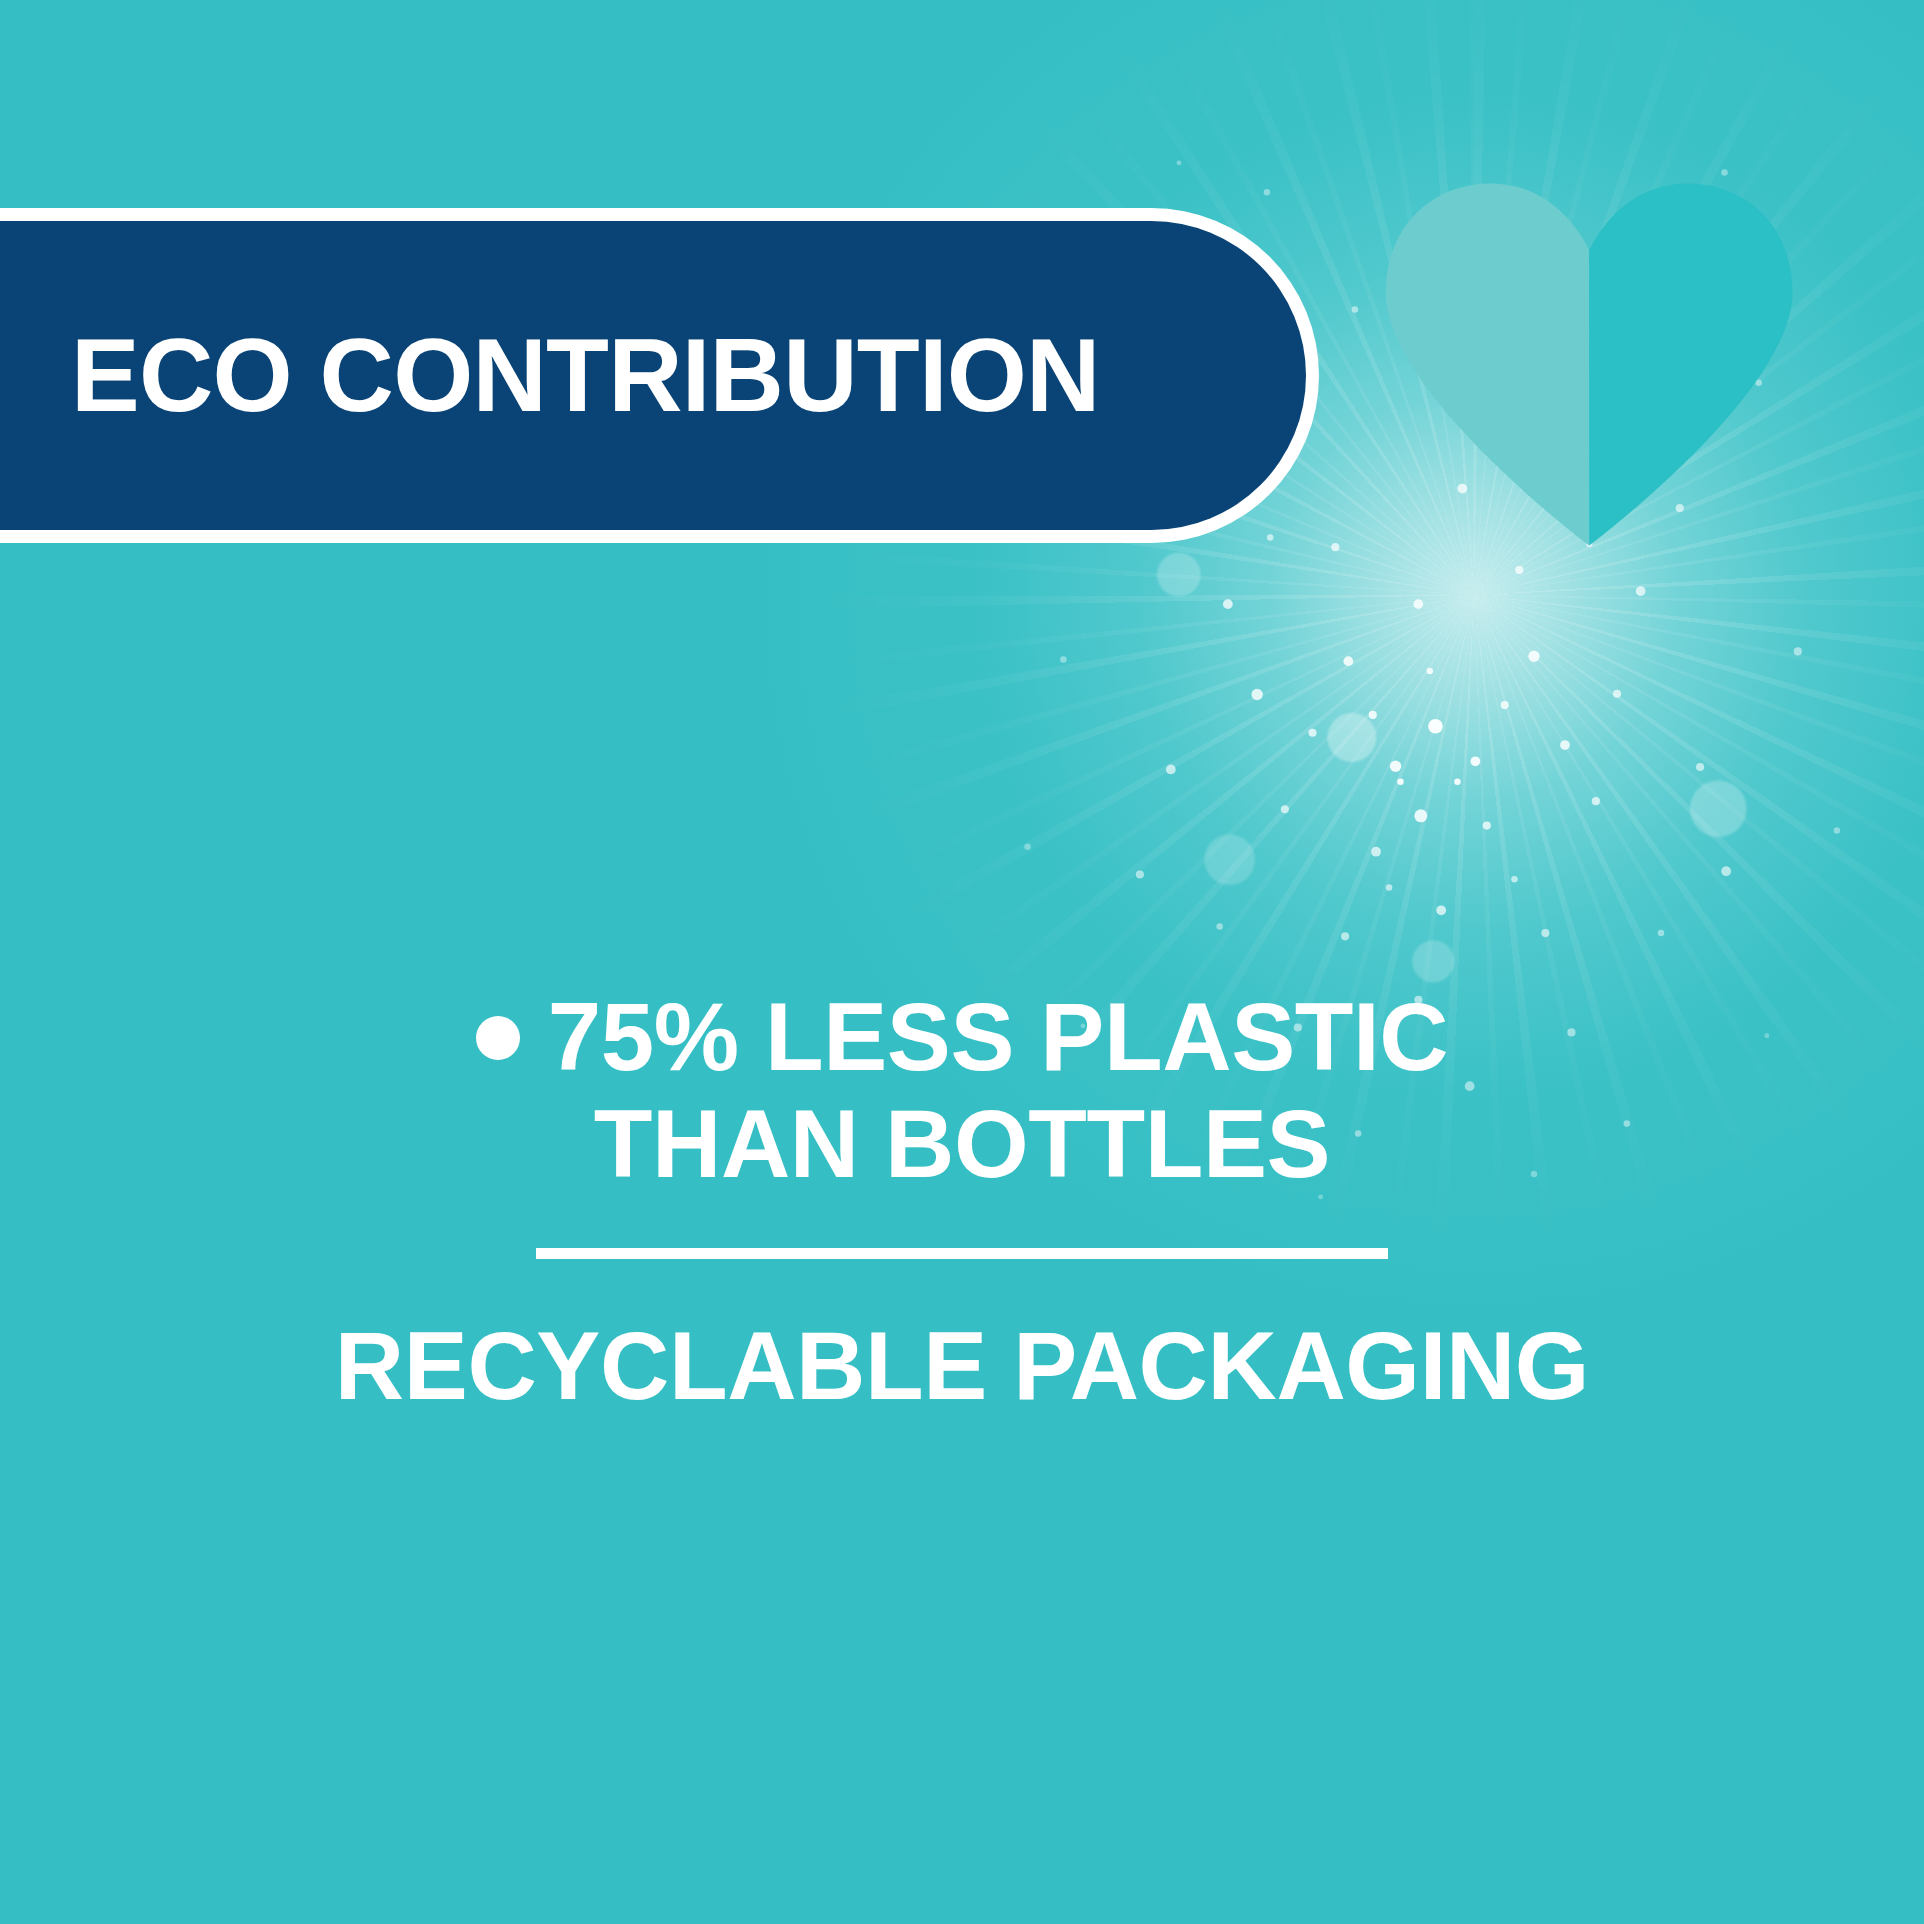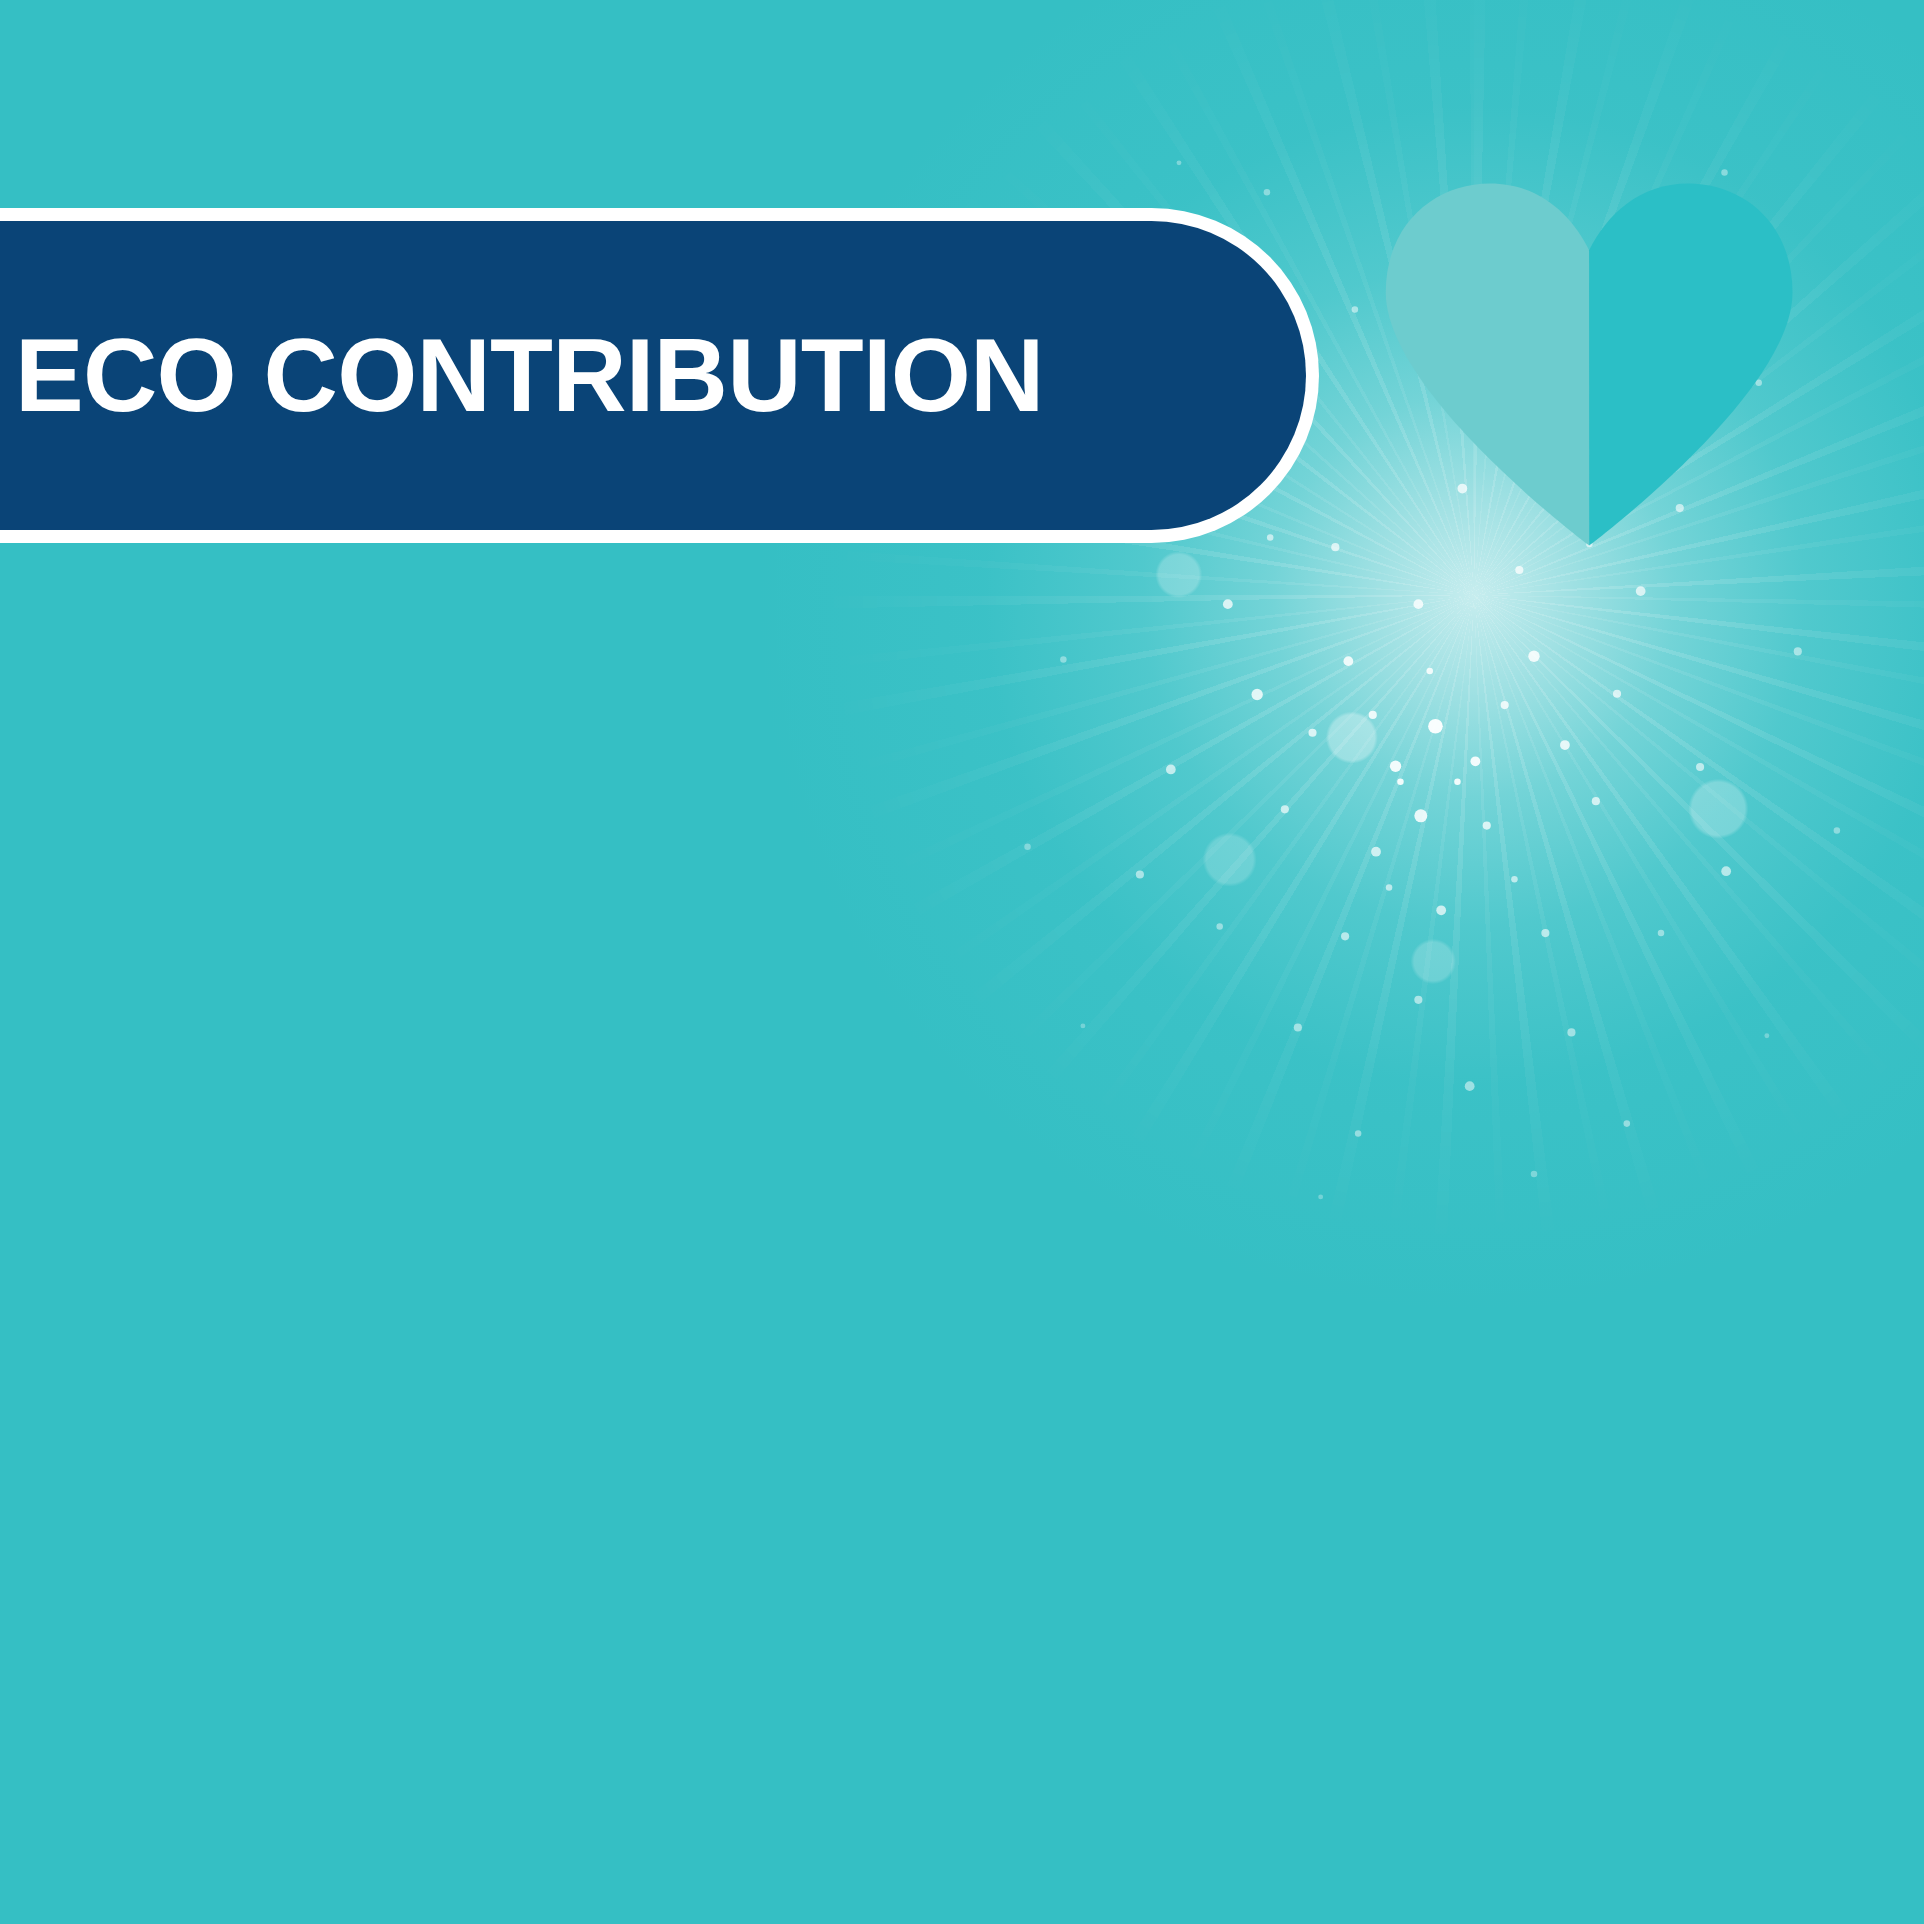--- a/index.html
+++ b/index.html
@@ -111,7 +111,7 @@
     font-weight: 700;
     letter-spacing: -0.8px;
     line-height: 1;
-    margin-left: 64px;
+    margin-left: 120px;
     white-space: nowrap;
     user-select: none;
   }

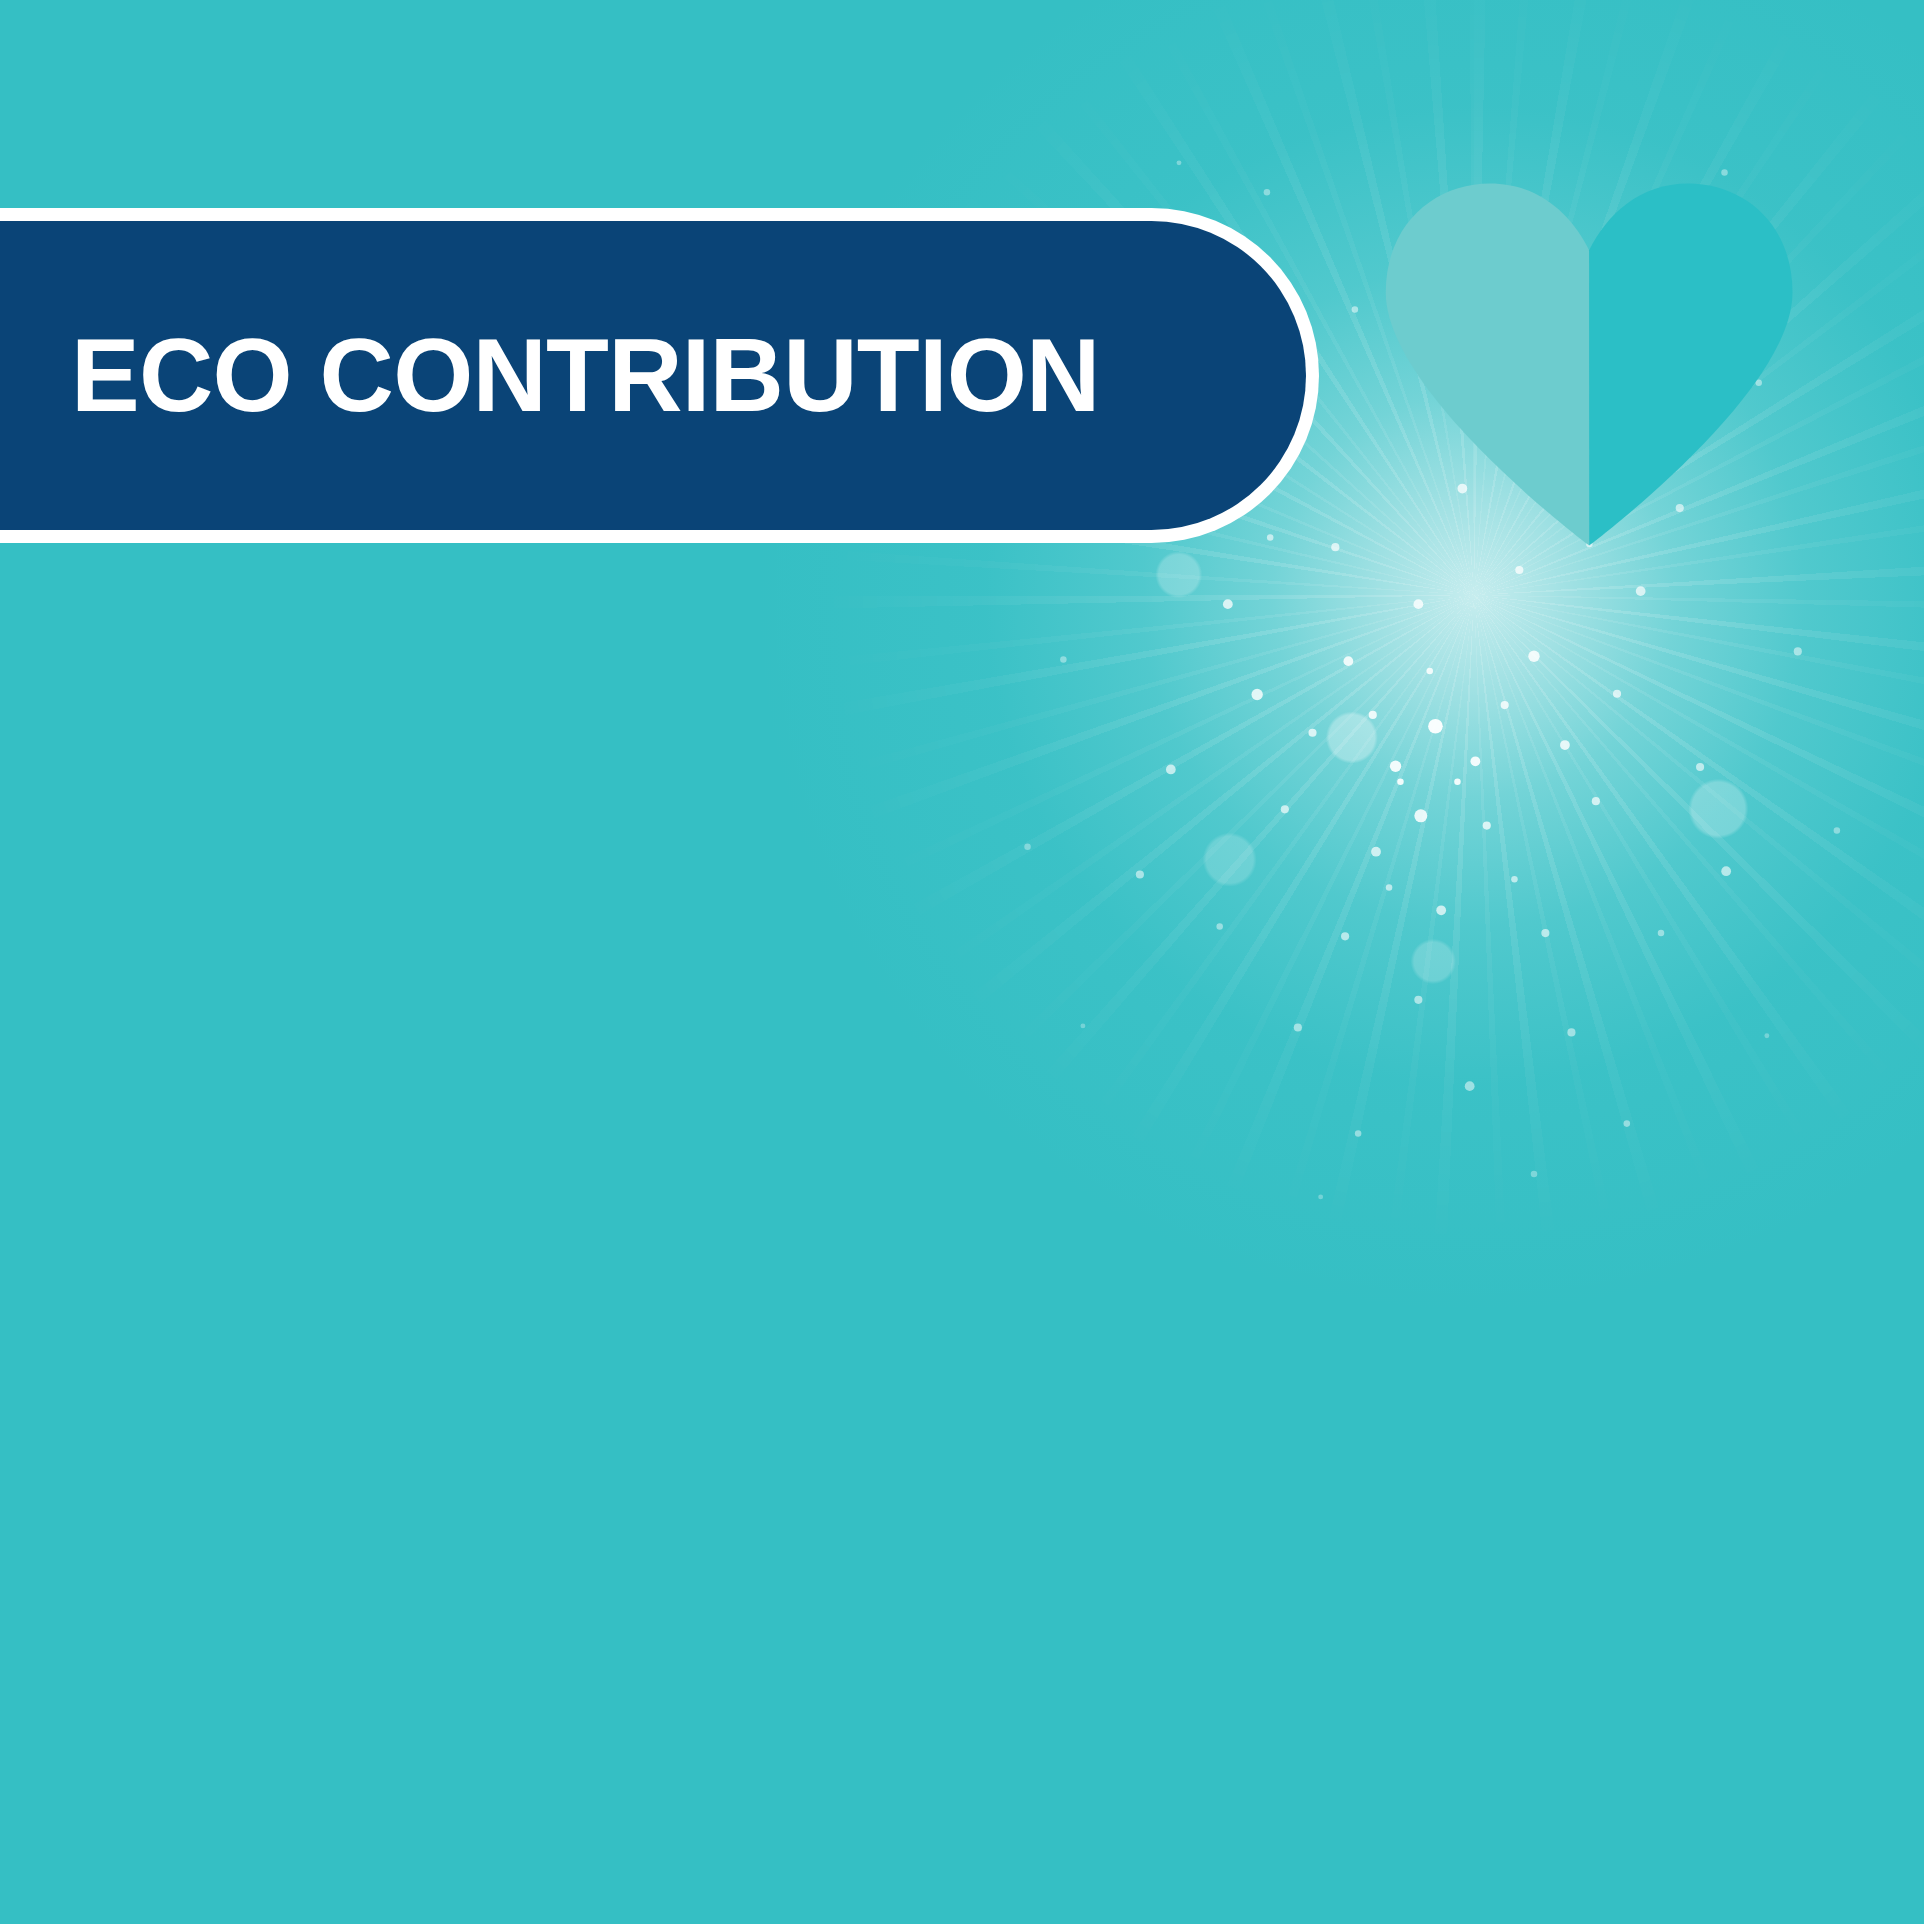--- a/index.html
+++ b/index.html
@@ -251,6 +251,18 @@
     <div class="banner-title">ECO CONTRIBUTION</div>
   </div>
 
+  <div class="claims">
+
+    <div class="claim-primary">
+      <span class="bullet-dot"></span><span>75% LESS PLASTIC
+THAN BOTTLES</span>
+    </div>
+
+    <div class="divider"></div>
+
+    <div class="claim-secondary">RECYCLABLE PACKAGING</div>
+
+  </div>
 
 </div>
 

